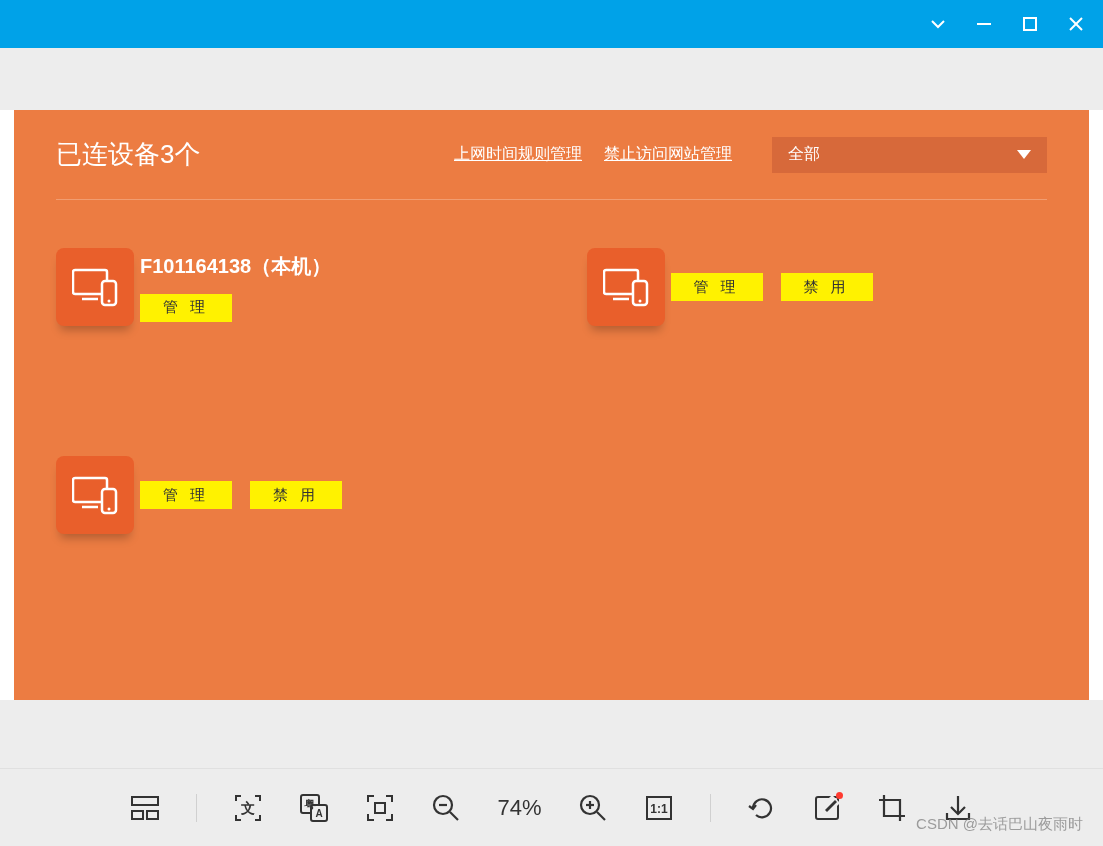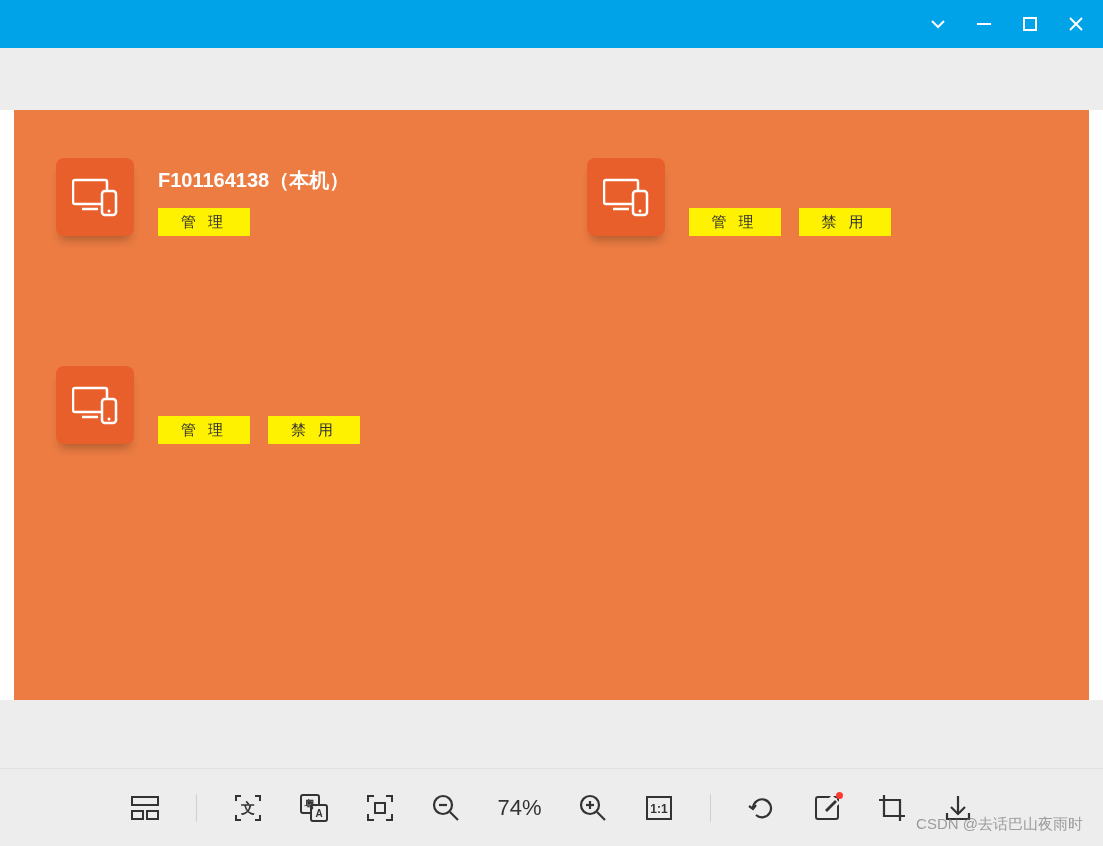--- a/index.html
+++ b/index.html
@@ -69,6 +69,19 @@
 <div class="gray-gap"></div>
 
 <div class="main-panel">
+  <div class="panel-header">
+    <div class="panel-title">已连设备3个</div>
+    <div class="panel-links">
+      <span class="panel-link">上网时间规则管理</span>
+      <span class="panel-link">禁止访问网站管理</span>
+      <div class="filter-select">
+        <span>全部</span>
+        <svg width="14" height="10" viewBox="0 0 14 10">
+            <polygon points="0,0 14,0 7,9" fill="#fff"></polygon>
+          </svg>
+      </div>
+    </div>
+  </div>
 
   <div class="device-grid">
 

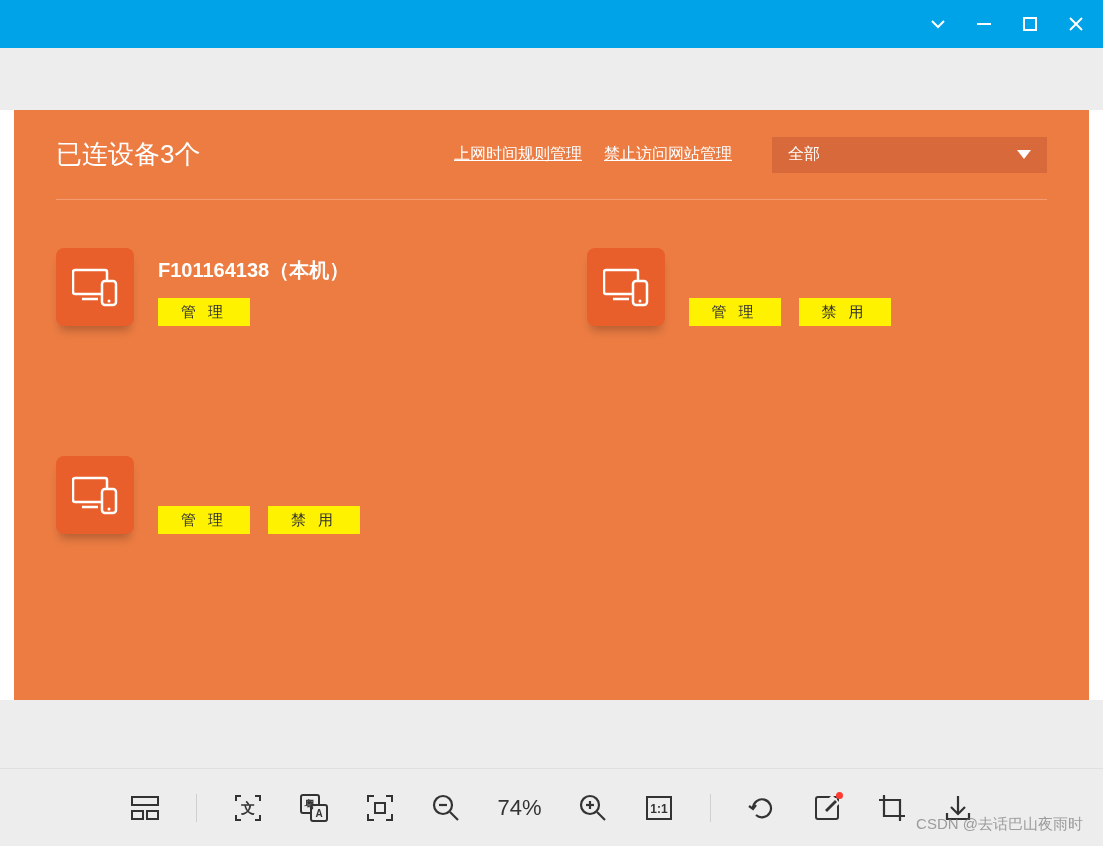--- a/index.html
+++ b/index.html
@@ -20,7 +20,7 @@
 .filter-select svg { display: block; }
 
 .device-grid { display: grid; grid-template-columns: 1fr 1fr; gap: 130px 70px; padding-top: 48px; }
-.device-card { display: flex; gap: 24px; align-items: flex-end; }
+.device-card { display: flex; gap: 6px; align-items: center; }
 .device-icon { width: 78px; height: 78px; background: #E95F2B; border-radius: 8px; display: flex; align-items: center; justify-content: center; box-shadow: 0 8px 10px -4px rgba(0,0,0,0.25); }
 .device-info { display: flex; flex-direction: column; gap: 14px; }
 .device-name { color: #fff; font-size: 20px; font-weight: 600; }

